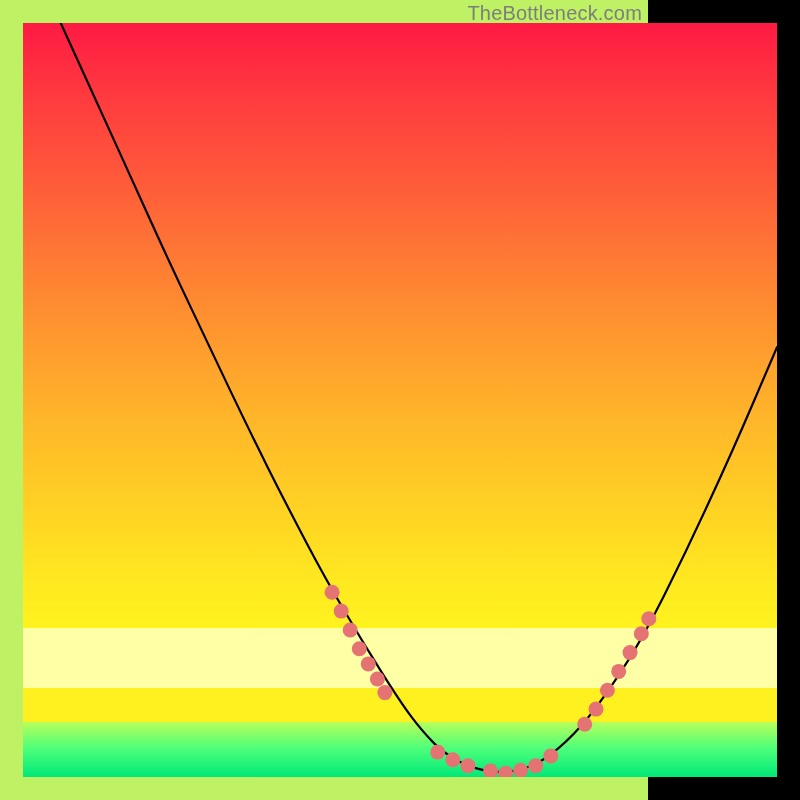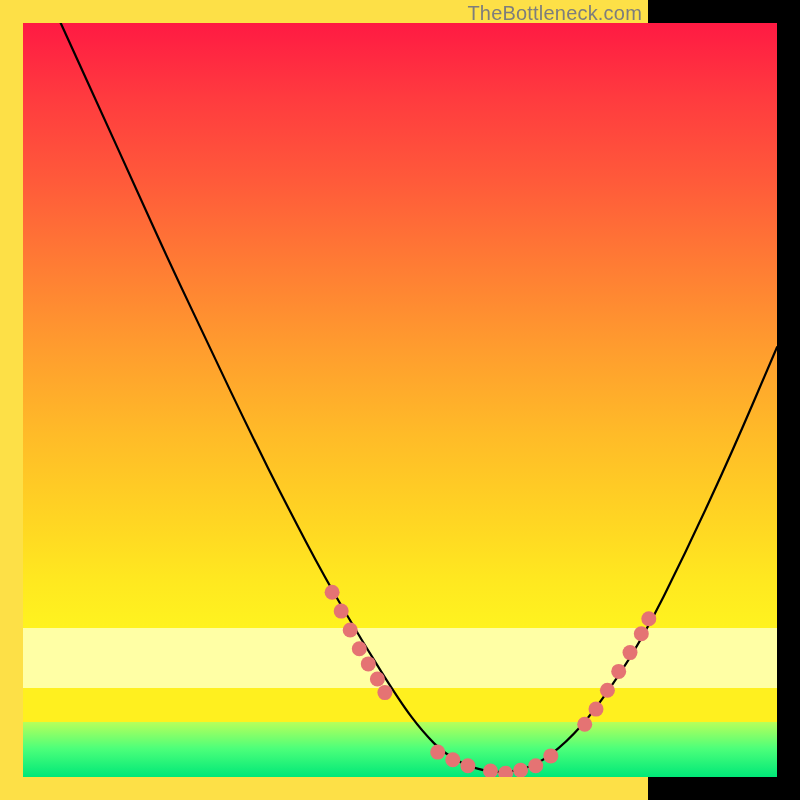--- a/index.html
+++ b/index.html
@@ -17,7 +17,7 @@
     left: 0;
     width: 648px;
     height: 800px;
-    background: #fde047;
+    background: #bef264;
   }
   .plot-area {
     position: absolute;

